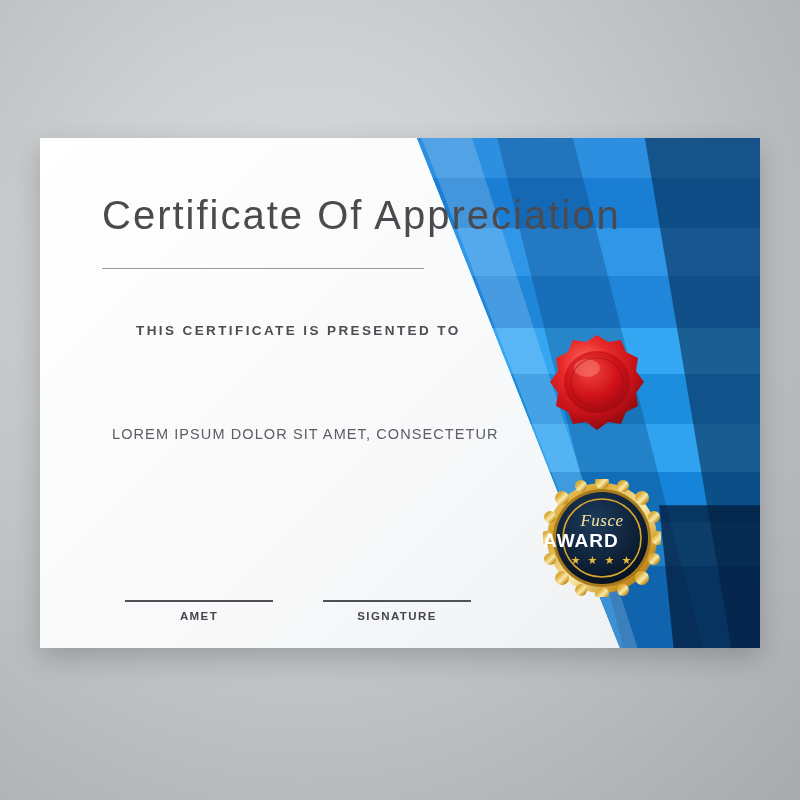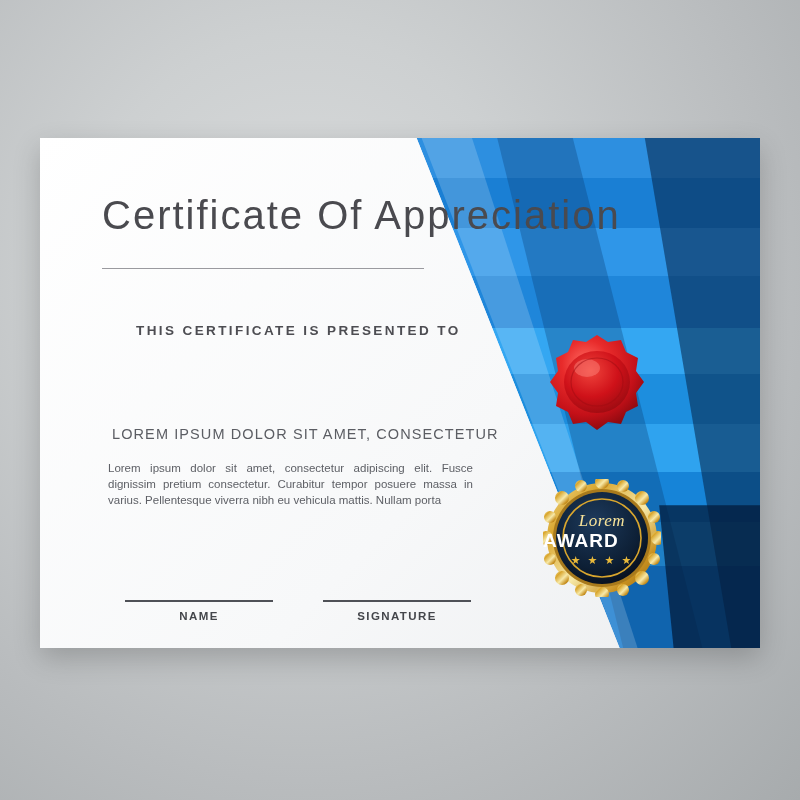--- a/index.html
+++ b/index.html
@@ -262,7 +262,6 @@
 
       <div class="subtitle">LOREM IPSUM DOLOR SIT AMET, CONSECTETUR</div>
 
-      <div class="body-text">Lorem ipsum dolor sit amet, consectetur adipiscing elit. Fusce dignissim pretium consectetur. Curabitur tempor posuere massa in varius. Pellentesque viverra nibh eu vehicula mattis. Nullam porta</div>
 
       <div class="sig-line left"></div>
       <div class="sig-line right"></div>

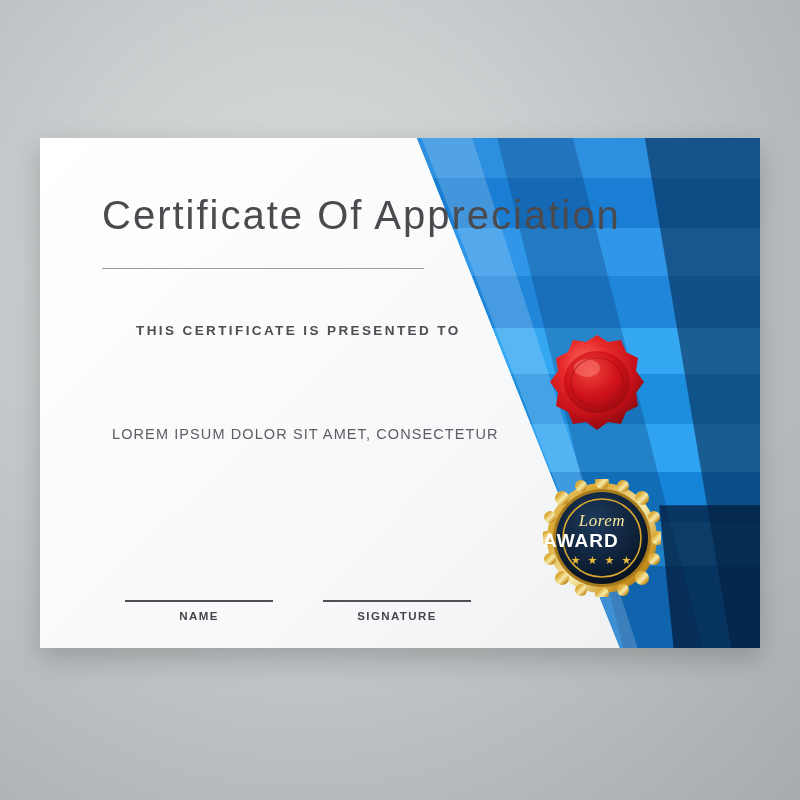--- a/index.html
+++ b/index.html
@@ -334,7 +334,7 @@
           <circle cx="59" cy="59" r="39" fill="none" stroke="#d9a62e" stroke-width="1.6"></circle>
         </g>
       </svg>
-      <div class="badge-text-best">Lorem</div>
+      <div class="badge-text-best">Fusce</div>
       <div class="badge-text-award">AWARD</div>
       <div class="badge-stars">★ ★ ★ ★</div>
     </div>

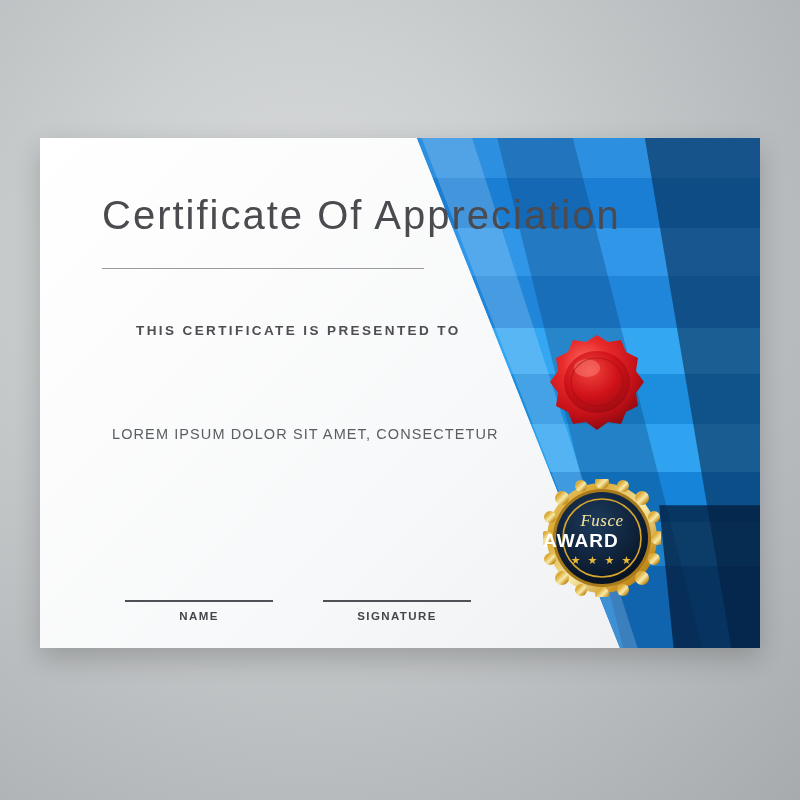--- a/index.html
+++ b/index.html
@@ -266,7 +266,7 @@
       <div class="sig-line left"></div>
       <div class="sig-line right"></div>
 
-      <div class="sig-label left">NAME</div>
+      <div class="sig-label left">AMET</div>
 
       <div class="sig-label right">SIGNATURE</div>
     </div>

